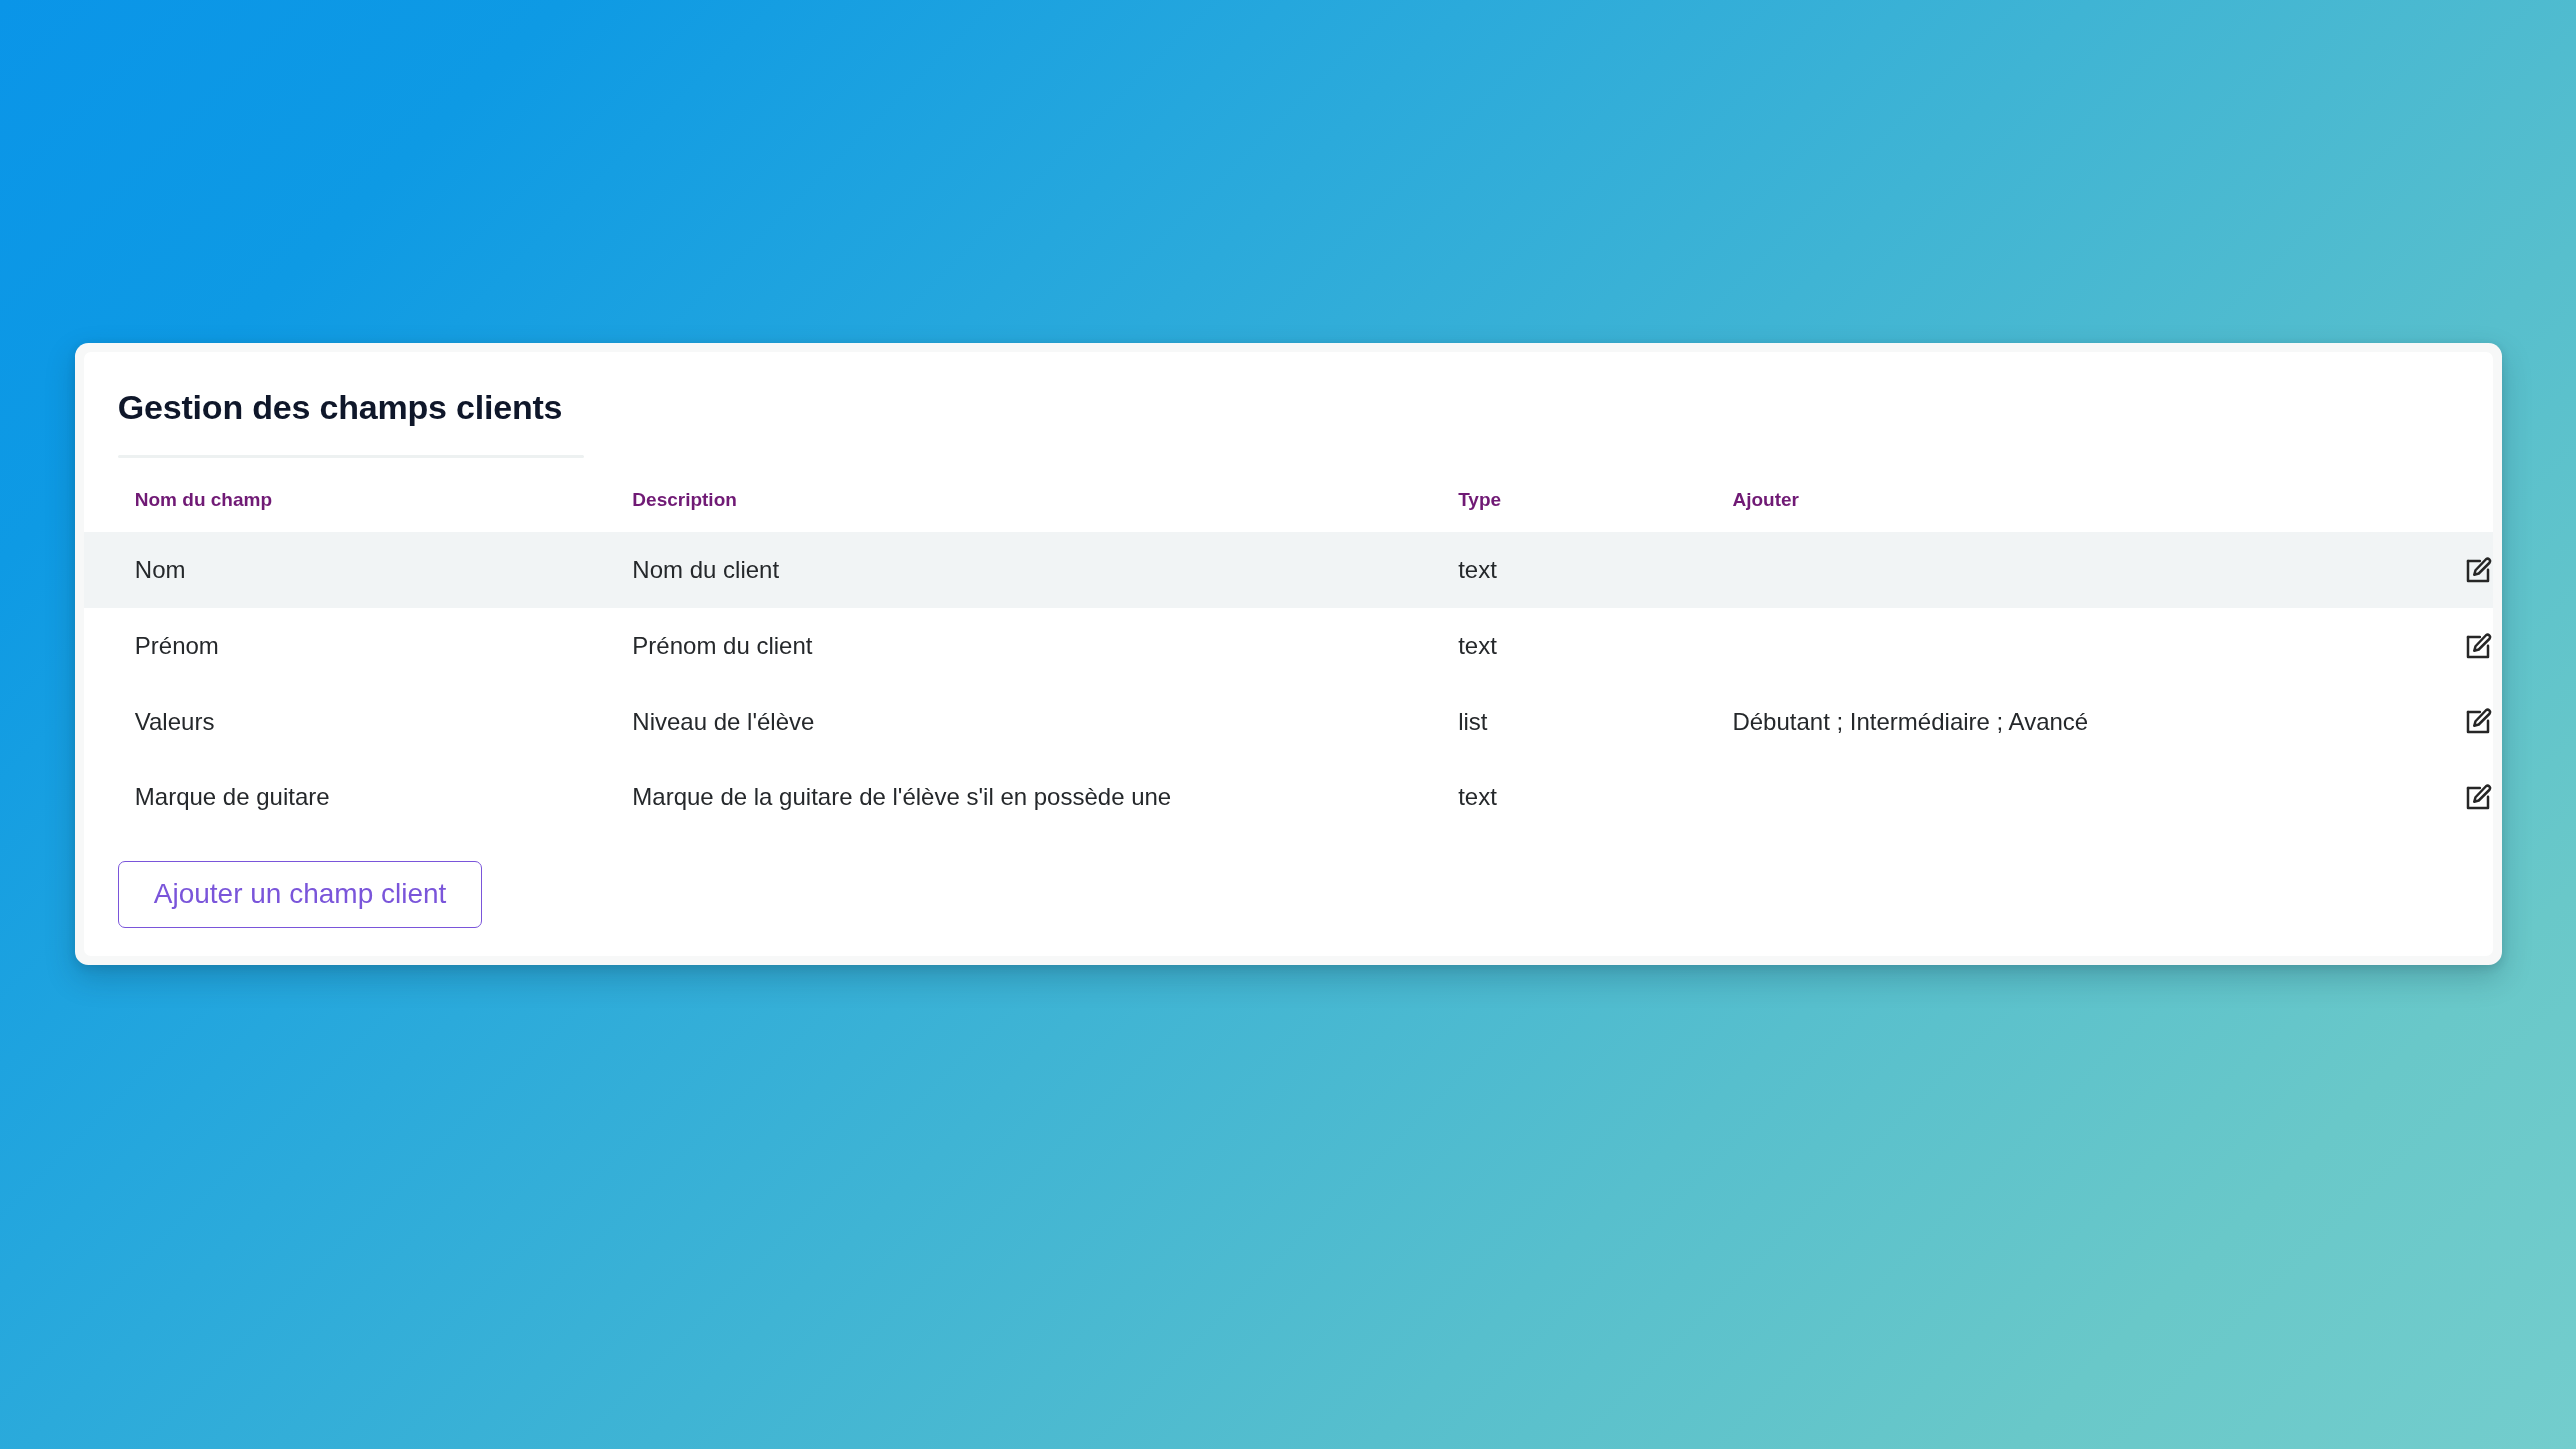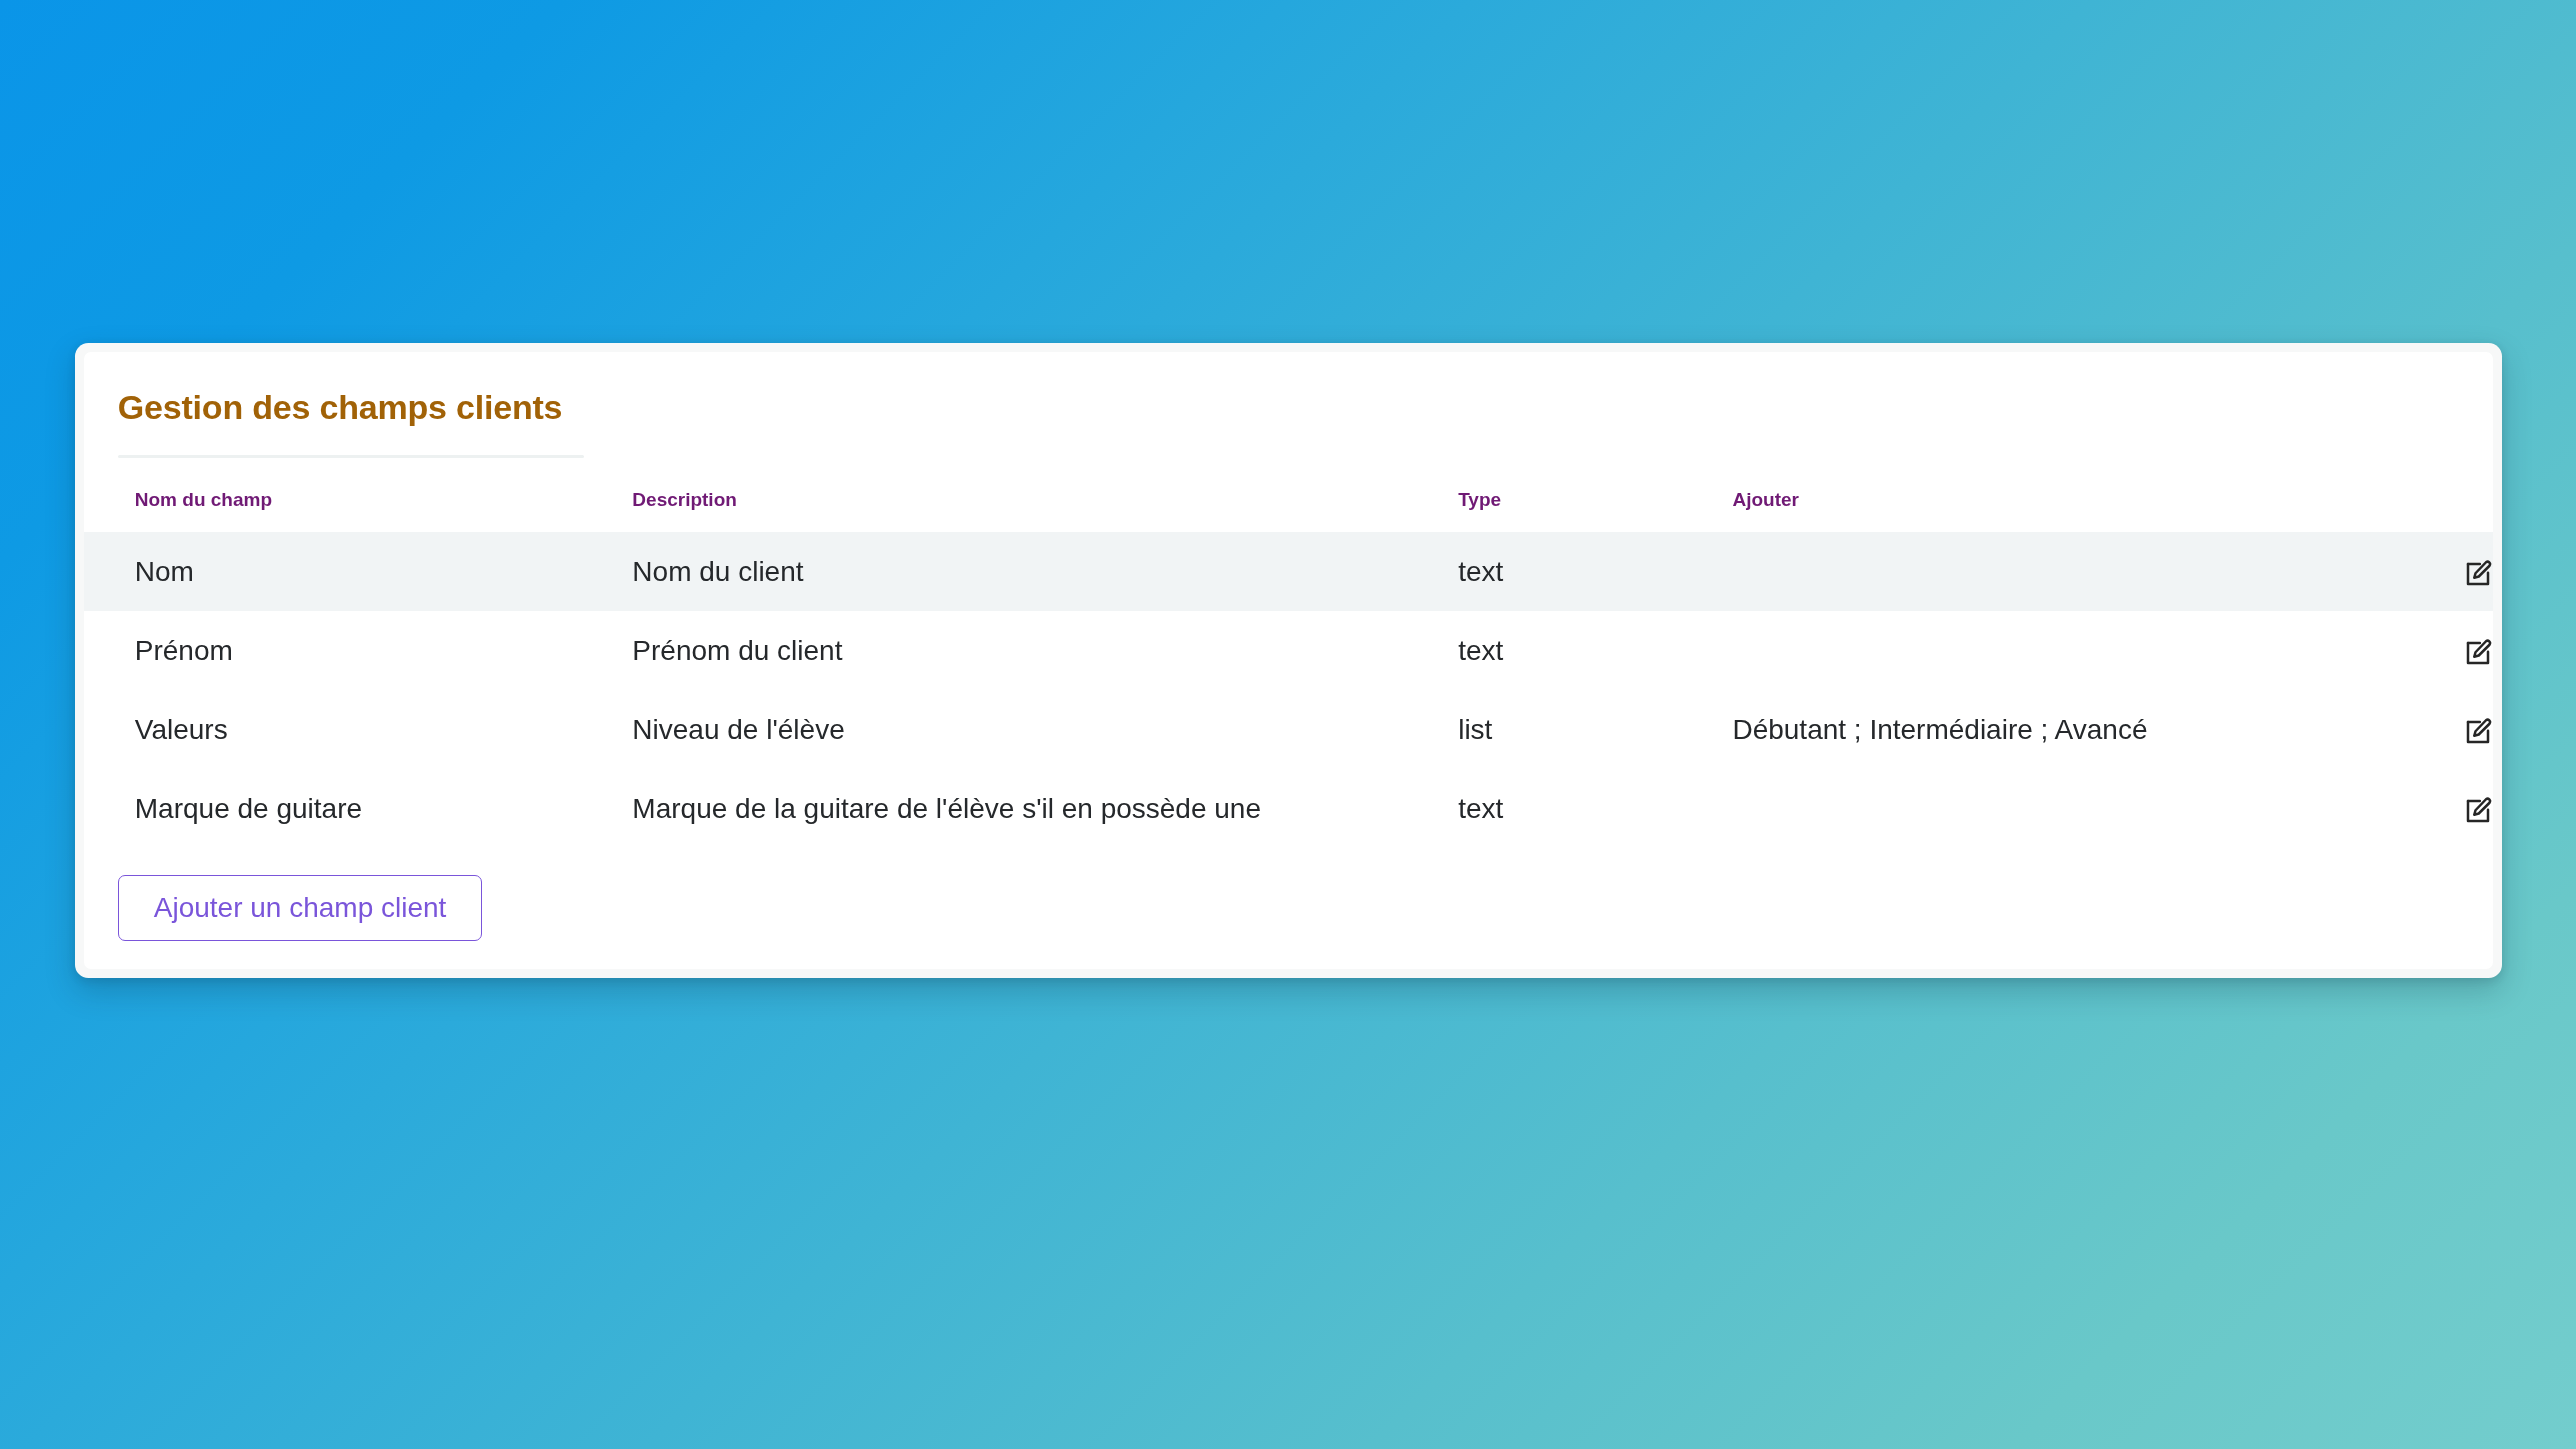--- a/index.html
+++ b/index.html
@@ -55,7 +55,7 @@
   .card-title {
     font-size: 34px;
     font-weight: bold;
-    color: #a16207;
+    color: #0f172a;
     letter-spacing: -0.2px;
     padding: 35px 0 0 34px;
     line-height: 1.2;

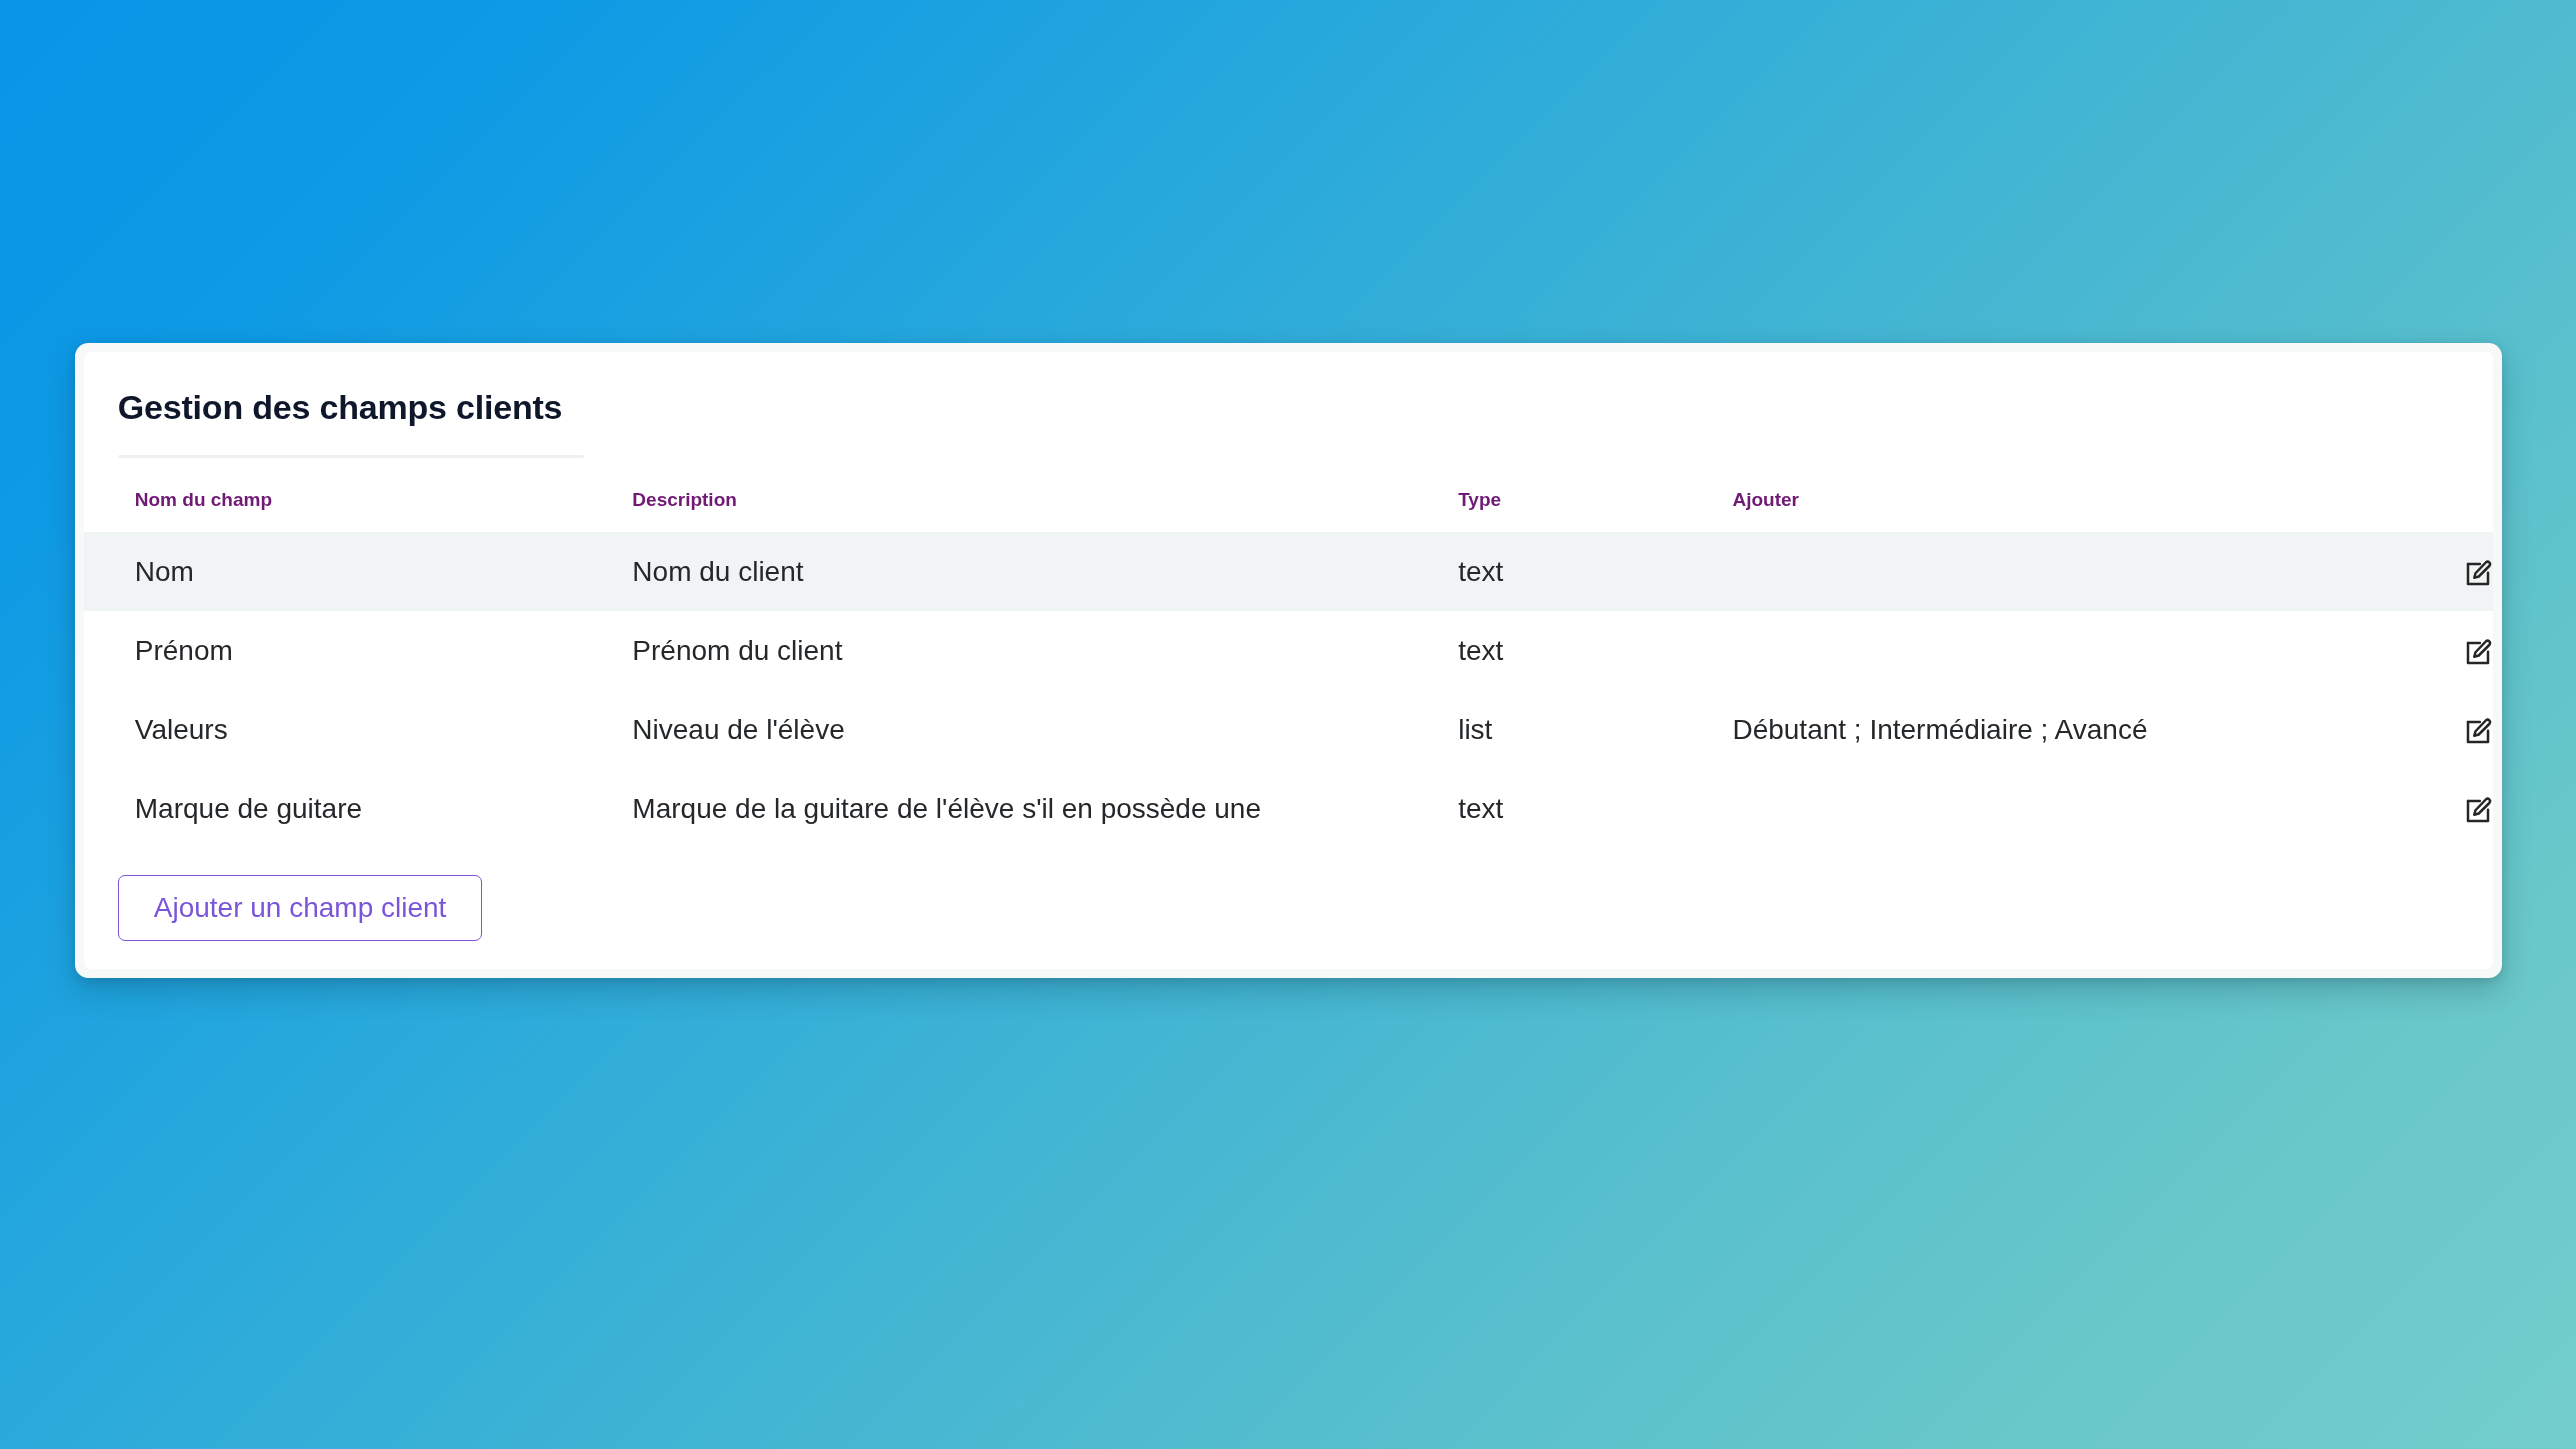--- a/index.html
+++ b/index.html
@@ -95,7 +95,7 @@
   .fields-table thead th.th-act  { }
 
   .fields-table tbody td {
-    font-size: 28px;
+    font-size: 24px;
     color: #25282b;
     padding: 22px 0 22px 0;
     vertical-align: middle;

